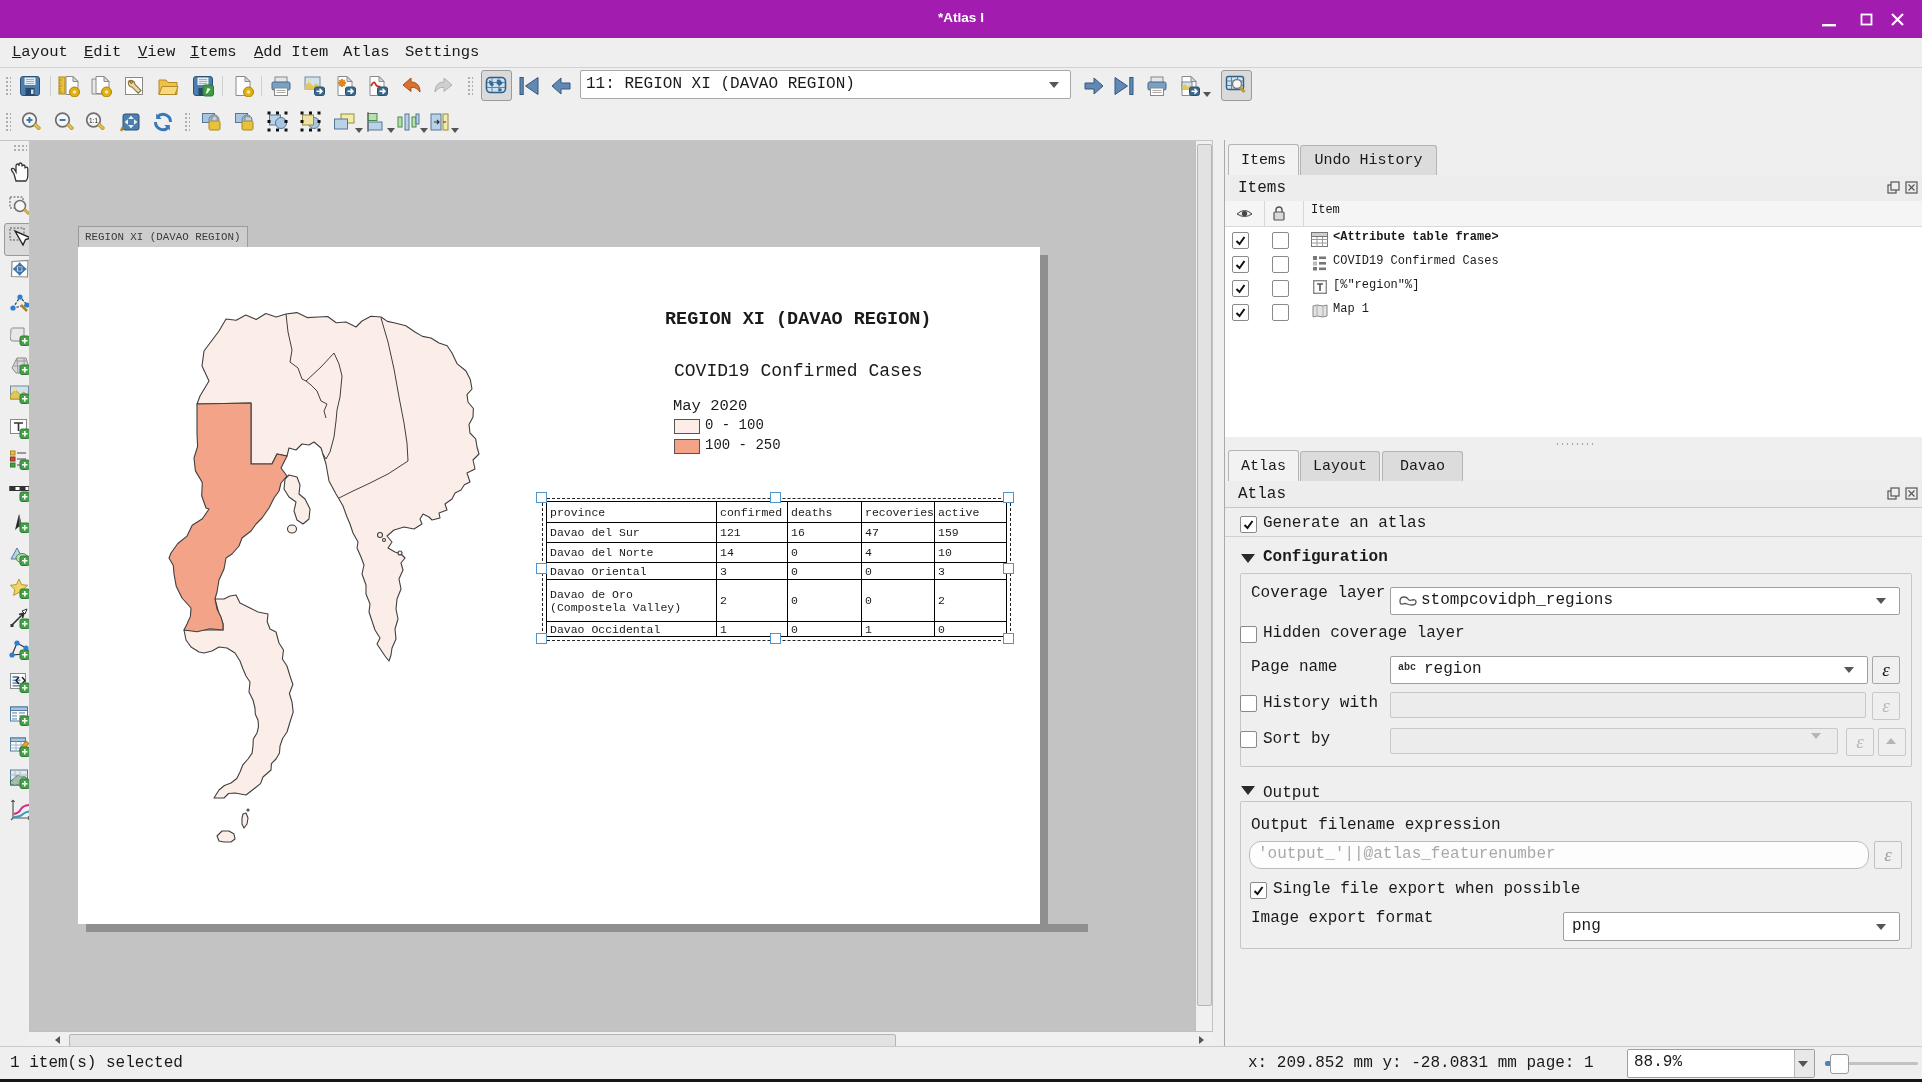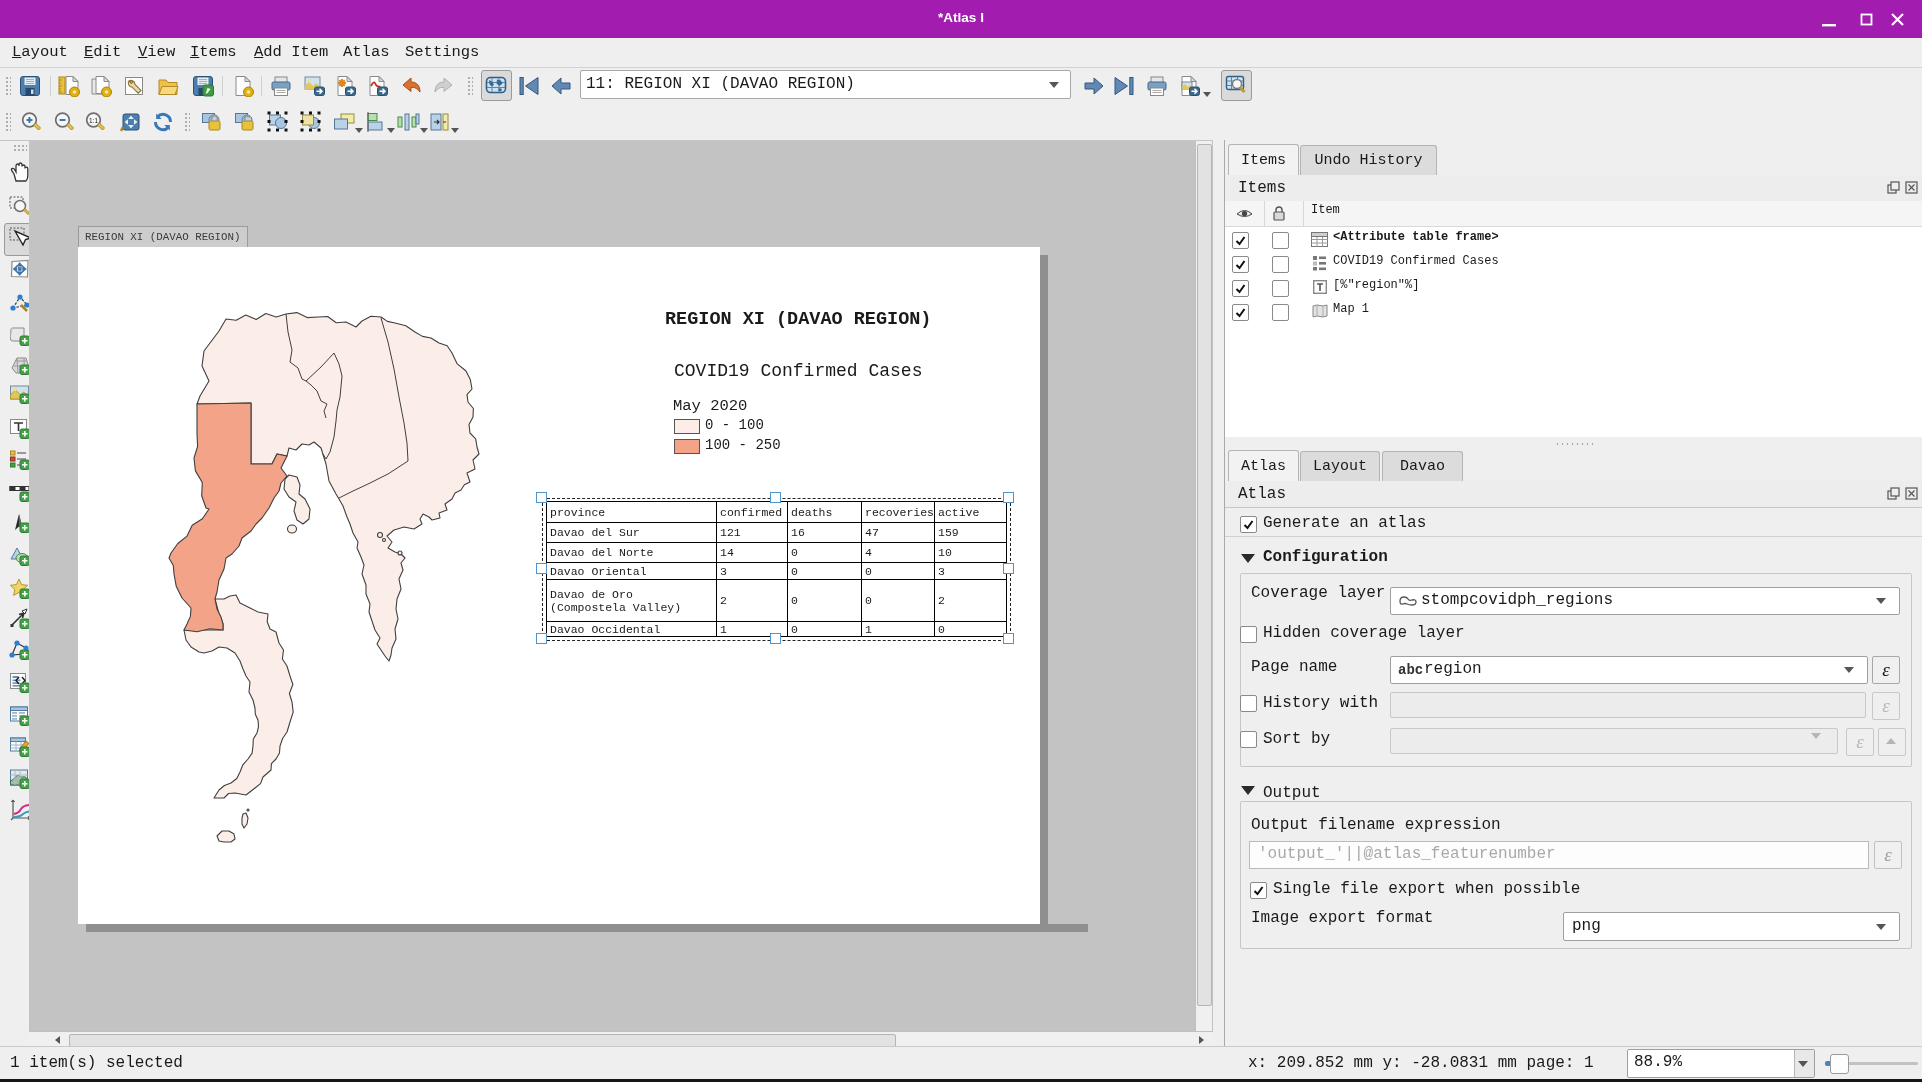--- a/index.html
+++ b/index.html
@@ -682,7 +682,7 @@
   <div class="abs lbl" style="left:38px;top:484px">Hidden coverage layer</div>
   <div class="abs lbl" style="left:26px;top:518px">Page name</div>
   <div class="abs combo" style="left:165px;top:516px;width:476px;height:26px">
-    <div class="abs" style="left:7px;top:5px;font-size:14px;font-weight:bold;color:#333">abc</div>
+    <div class="abs" style="left:7px;top:5px;font-size:10px;font-weight:bold;color:#333">abc</div>
     <div class="abs lbl" style="left:33px;top:3px">region</div>
     <div class="abs carrow" style="left:453px;top:10px"></div>
   </div>

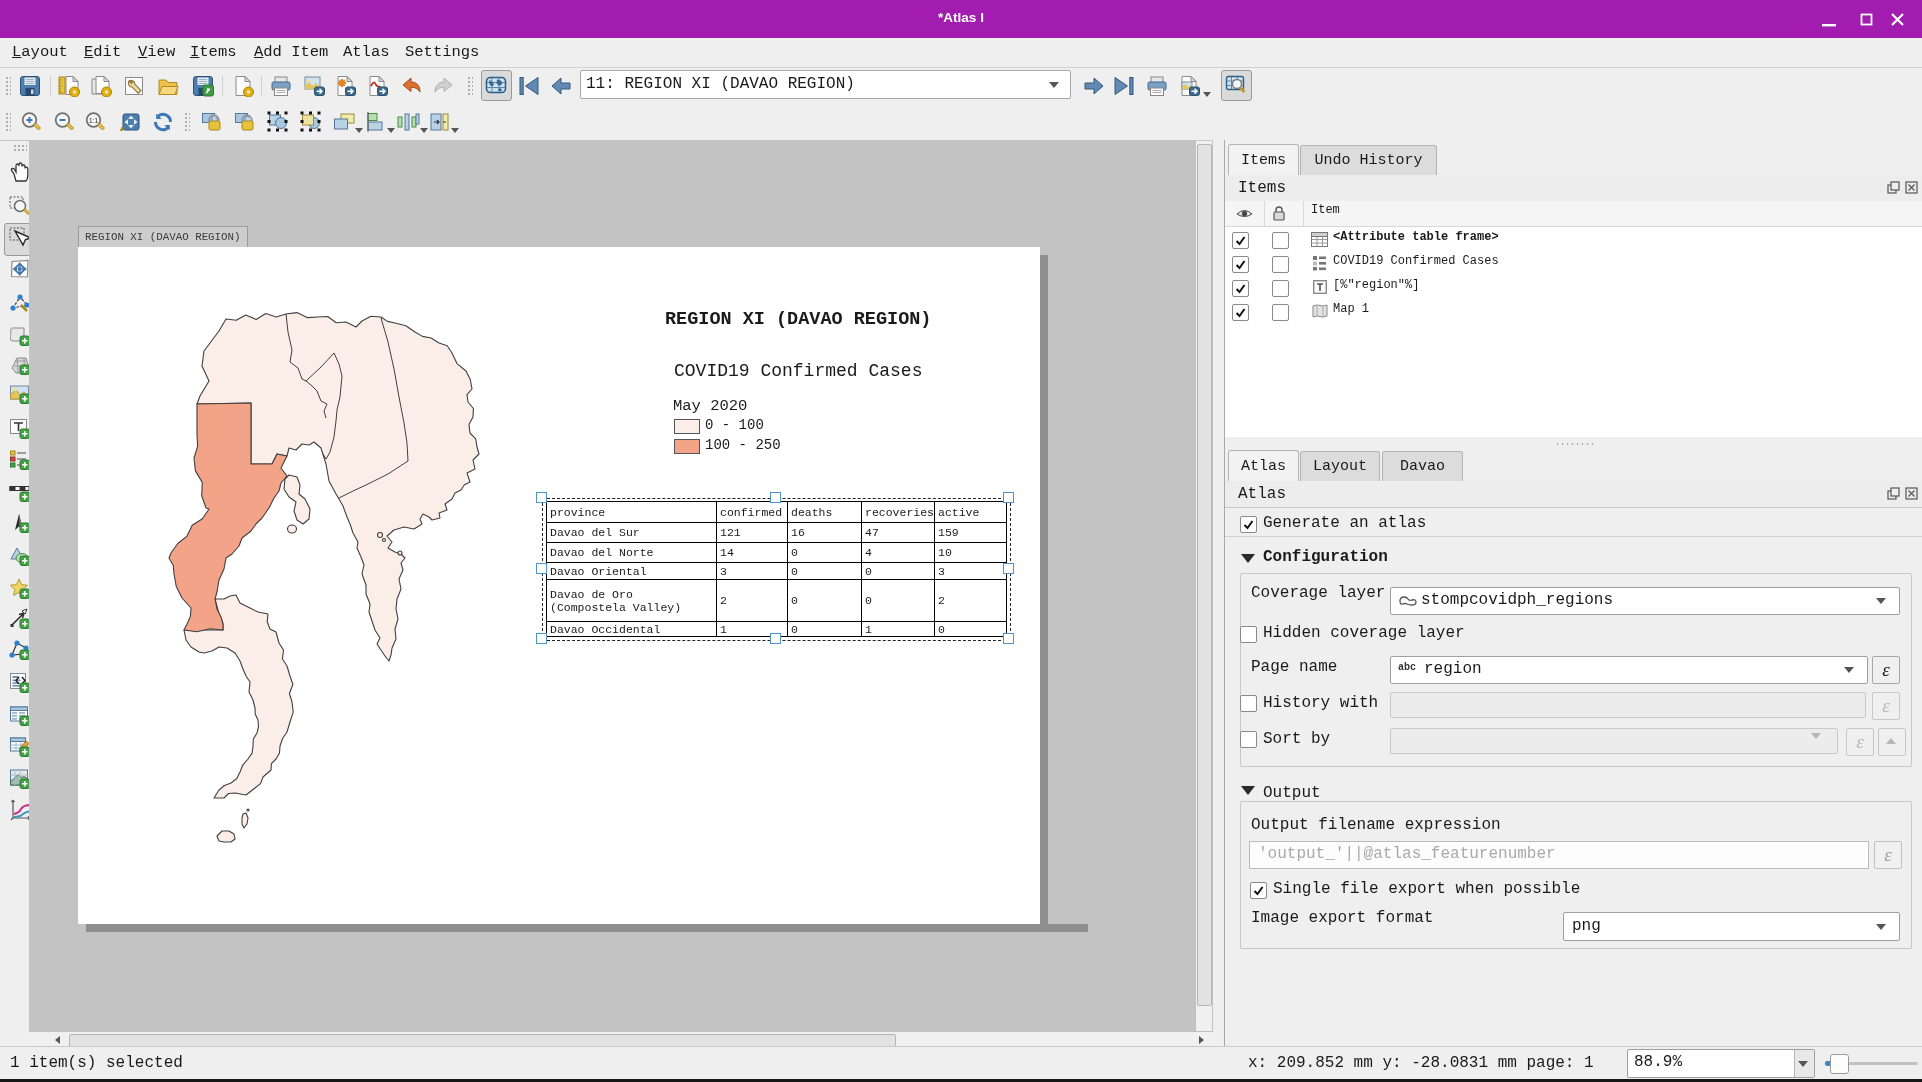--- a/index.html
+++ b/index.html
@@ -704,7 +704,7 @@
   <div class="abs lbl" style="left:38px;top:644px;font-weight:normal">Output</div>
   <div class="abs gbox" style="left:15px;top:661px;width:670px;height:146px"></div>
   <div class="abs lbl" style="left:26px;top:676px">Output filename expression</div>
-  <div class="abs" style="left:24px;top:701px;width:618px;height:26px;background:#fdfdfd;border:1px solid #bbb;border-radius:0">
+  <div class="abs" style="left:24px;top:701px;width:618px;height:26px;background:#fdfdfd;border:1px solid #bbb;border-radius:12px">
     <div class="abs lbl" style="left:8px;top:3px;color:#a9a9a9">'output_'||@atlas_featurenumber</div>
   </div>
   <div class="abs ebtn" style="left:649px;top:701px;border-color:#c0c0c0;color:#9f9f9f">ε</div>

